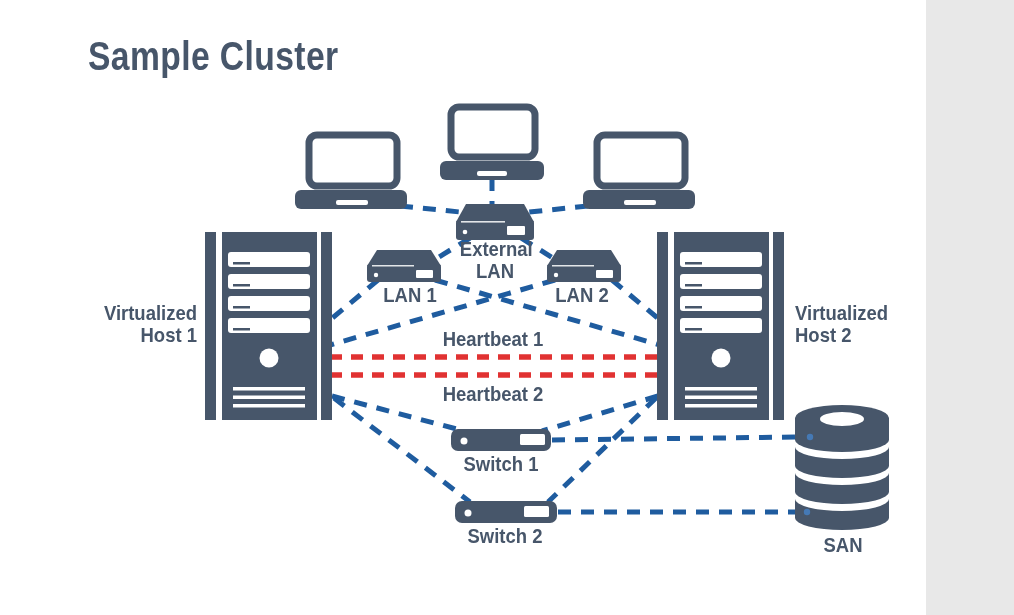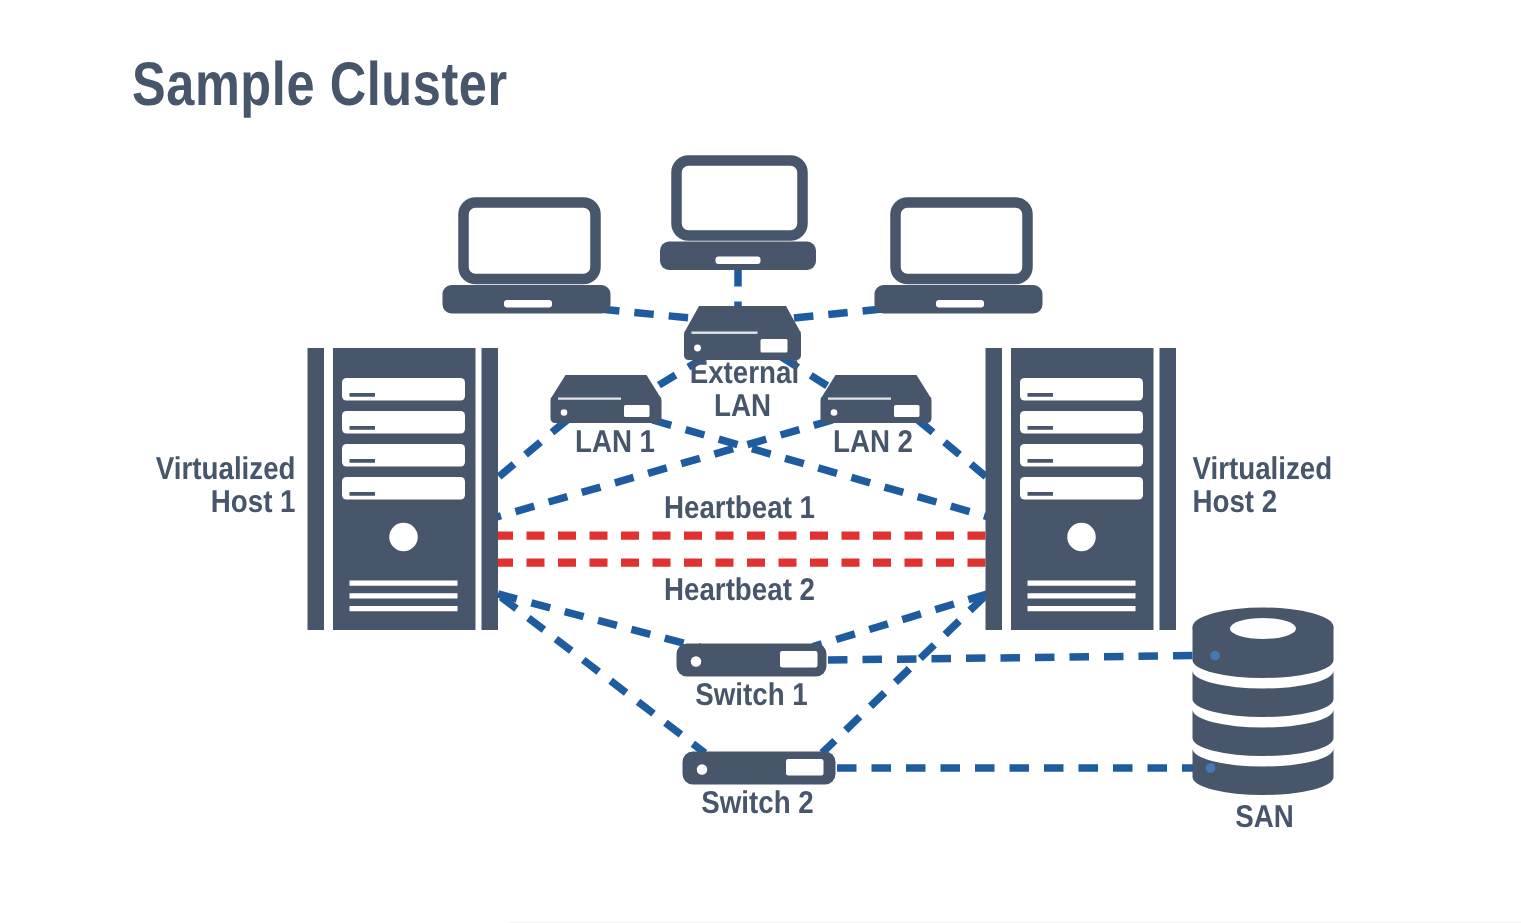--- a/index.html
+++ b/index.html
@@ -11,7 +11,7 @@
   html,body{margin:0;padding:0;}
   body{background:#e8e8e8;font-family:"Liberation Sans",sans-serif;}
   .canvas{
-    position:relative;width:1014px;height:615px;
+    position:relative;width:926px;height:615px;
     background:var(--background);overflow:hidden;
   }
   svg{position:absolute;left:0;top:0;}

